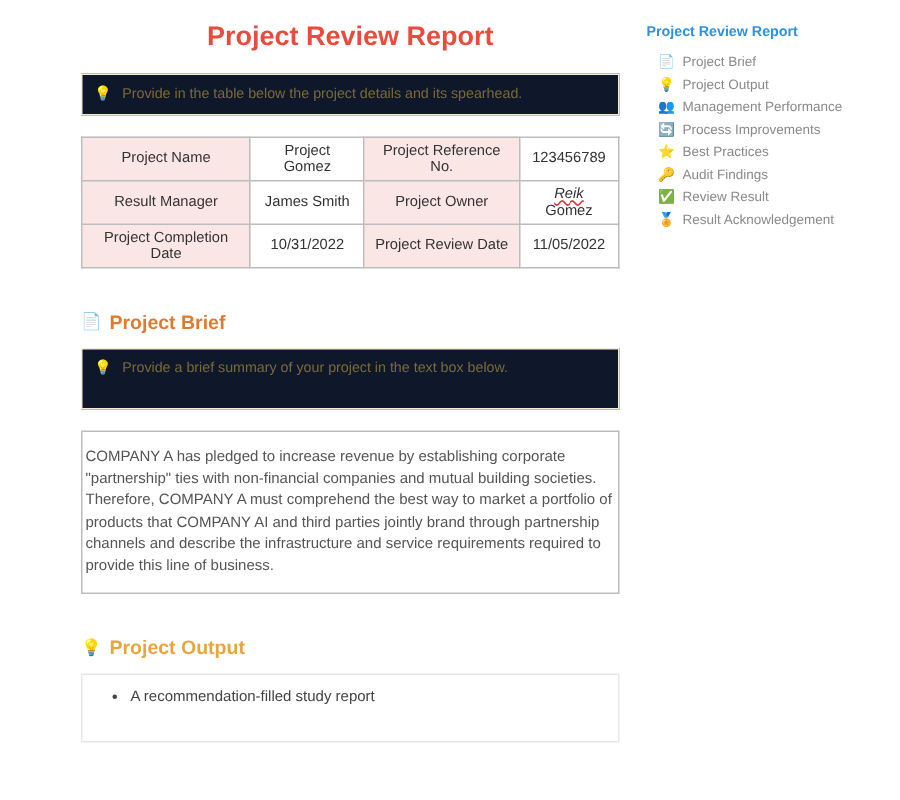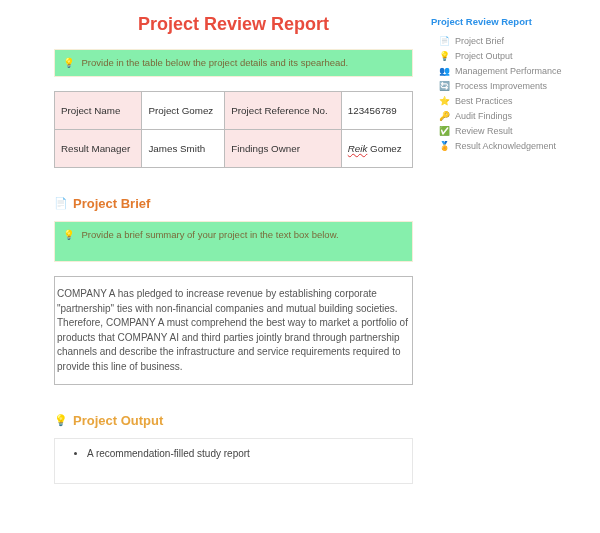--- a/index.html
+++ b/index.html
@@ -34,7 +34,7 @@
     text-align: center;
   }
   .hint {
-    background: #86efac;
+    background: #0f172a;
     border: 1px solid #f5edd7;
     padding: 6px 8px;
     font-size: 9.5px;

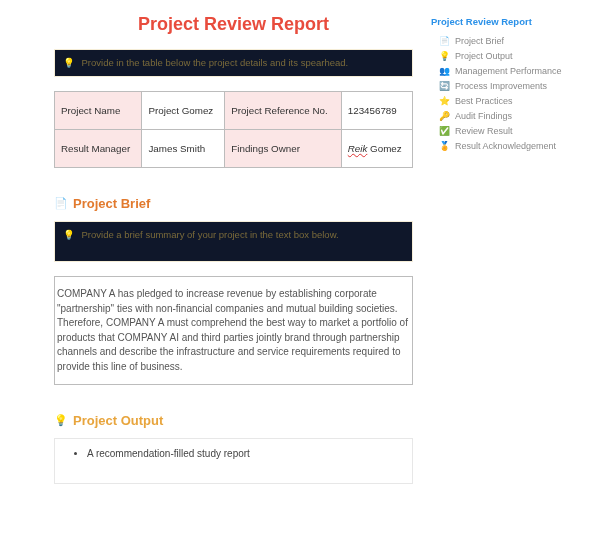--- a/index.html
+++ b/index.html
@@ -51,7 +51,8 @@
   }
   table.detail td {
     border: 1px solid #bcbcbc;
-    padding: 13px 6px;
+    padding: 3px 6px;
+    text-align: center;
   }
   td.lbl {
     background: #fbe6e6;

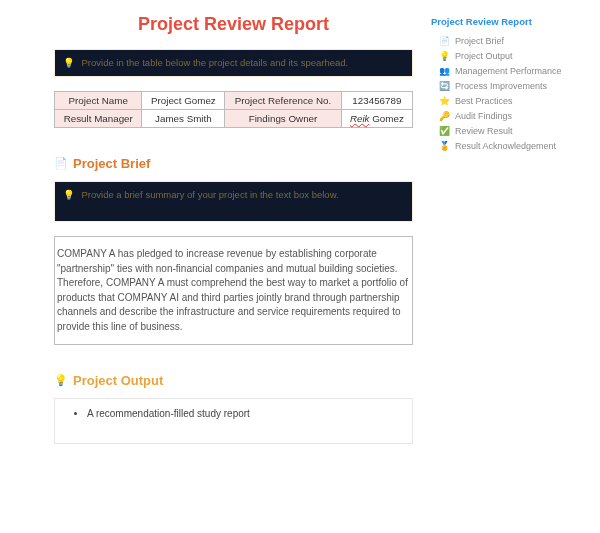--- a/index.html
+++ b/index.html
@@ -149,7 +149,7 @@
       <tr>
         <td class="lbl">Result Manager</td>
         <td>James Smith</td>
-        <td class="lbl">Findings Owner</td>
+        <td class="lbl">Project Owner</td>
         <td><span class="wavy">Reik</span><span> Gomez</span></td>
       </tr>
     </tbody>

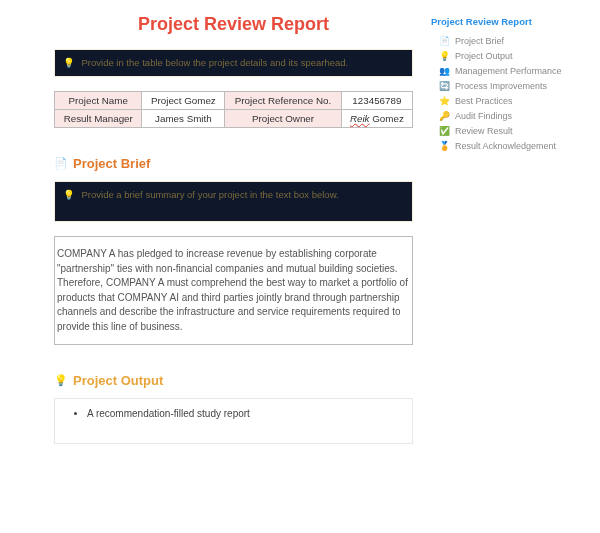--- a/index.html
+++ b/index.html
@@ -152,6 +152,12 @@
         <td class="lbl">Project Owner</td>
         <td><span class="wavy">Reik</span><span> Gomez</span></td>
       </tr>
+      <tr>
+        <td class="lbl">Project Completion Date</td>
+        <td>10/31/2022</td>
+        <td class="lbl">Project Review Date</td>
+        <td>11/05/2022</td>
+      </tr>
     </tbody>
       </table>
 

